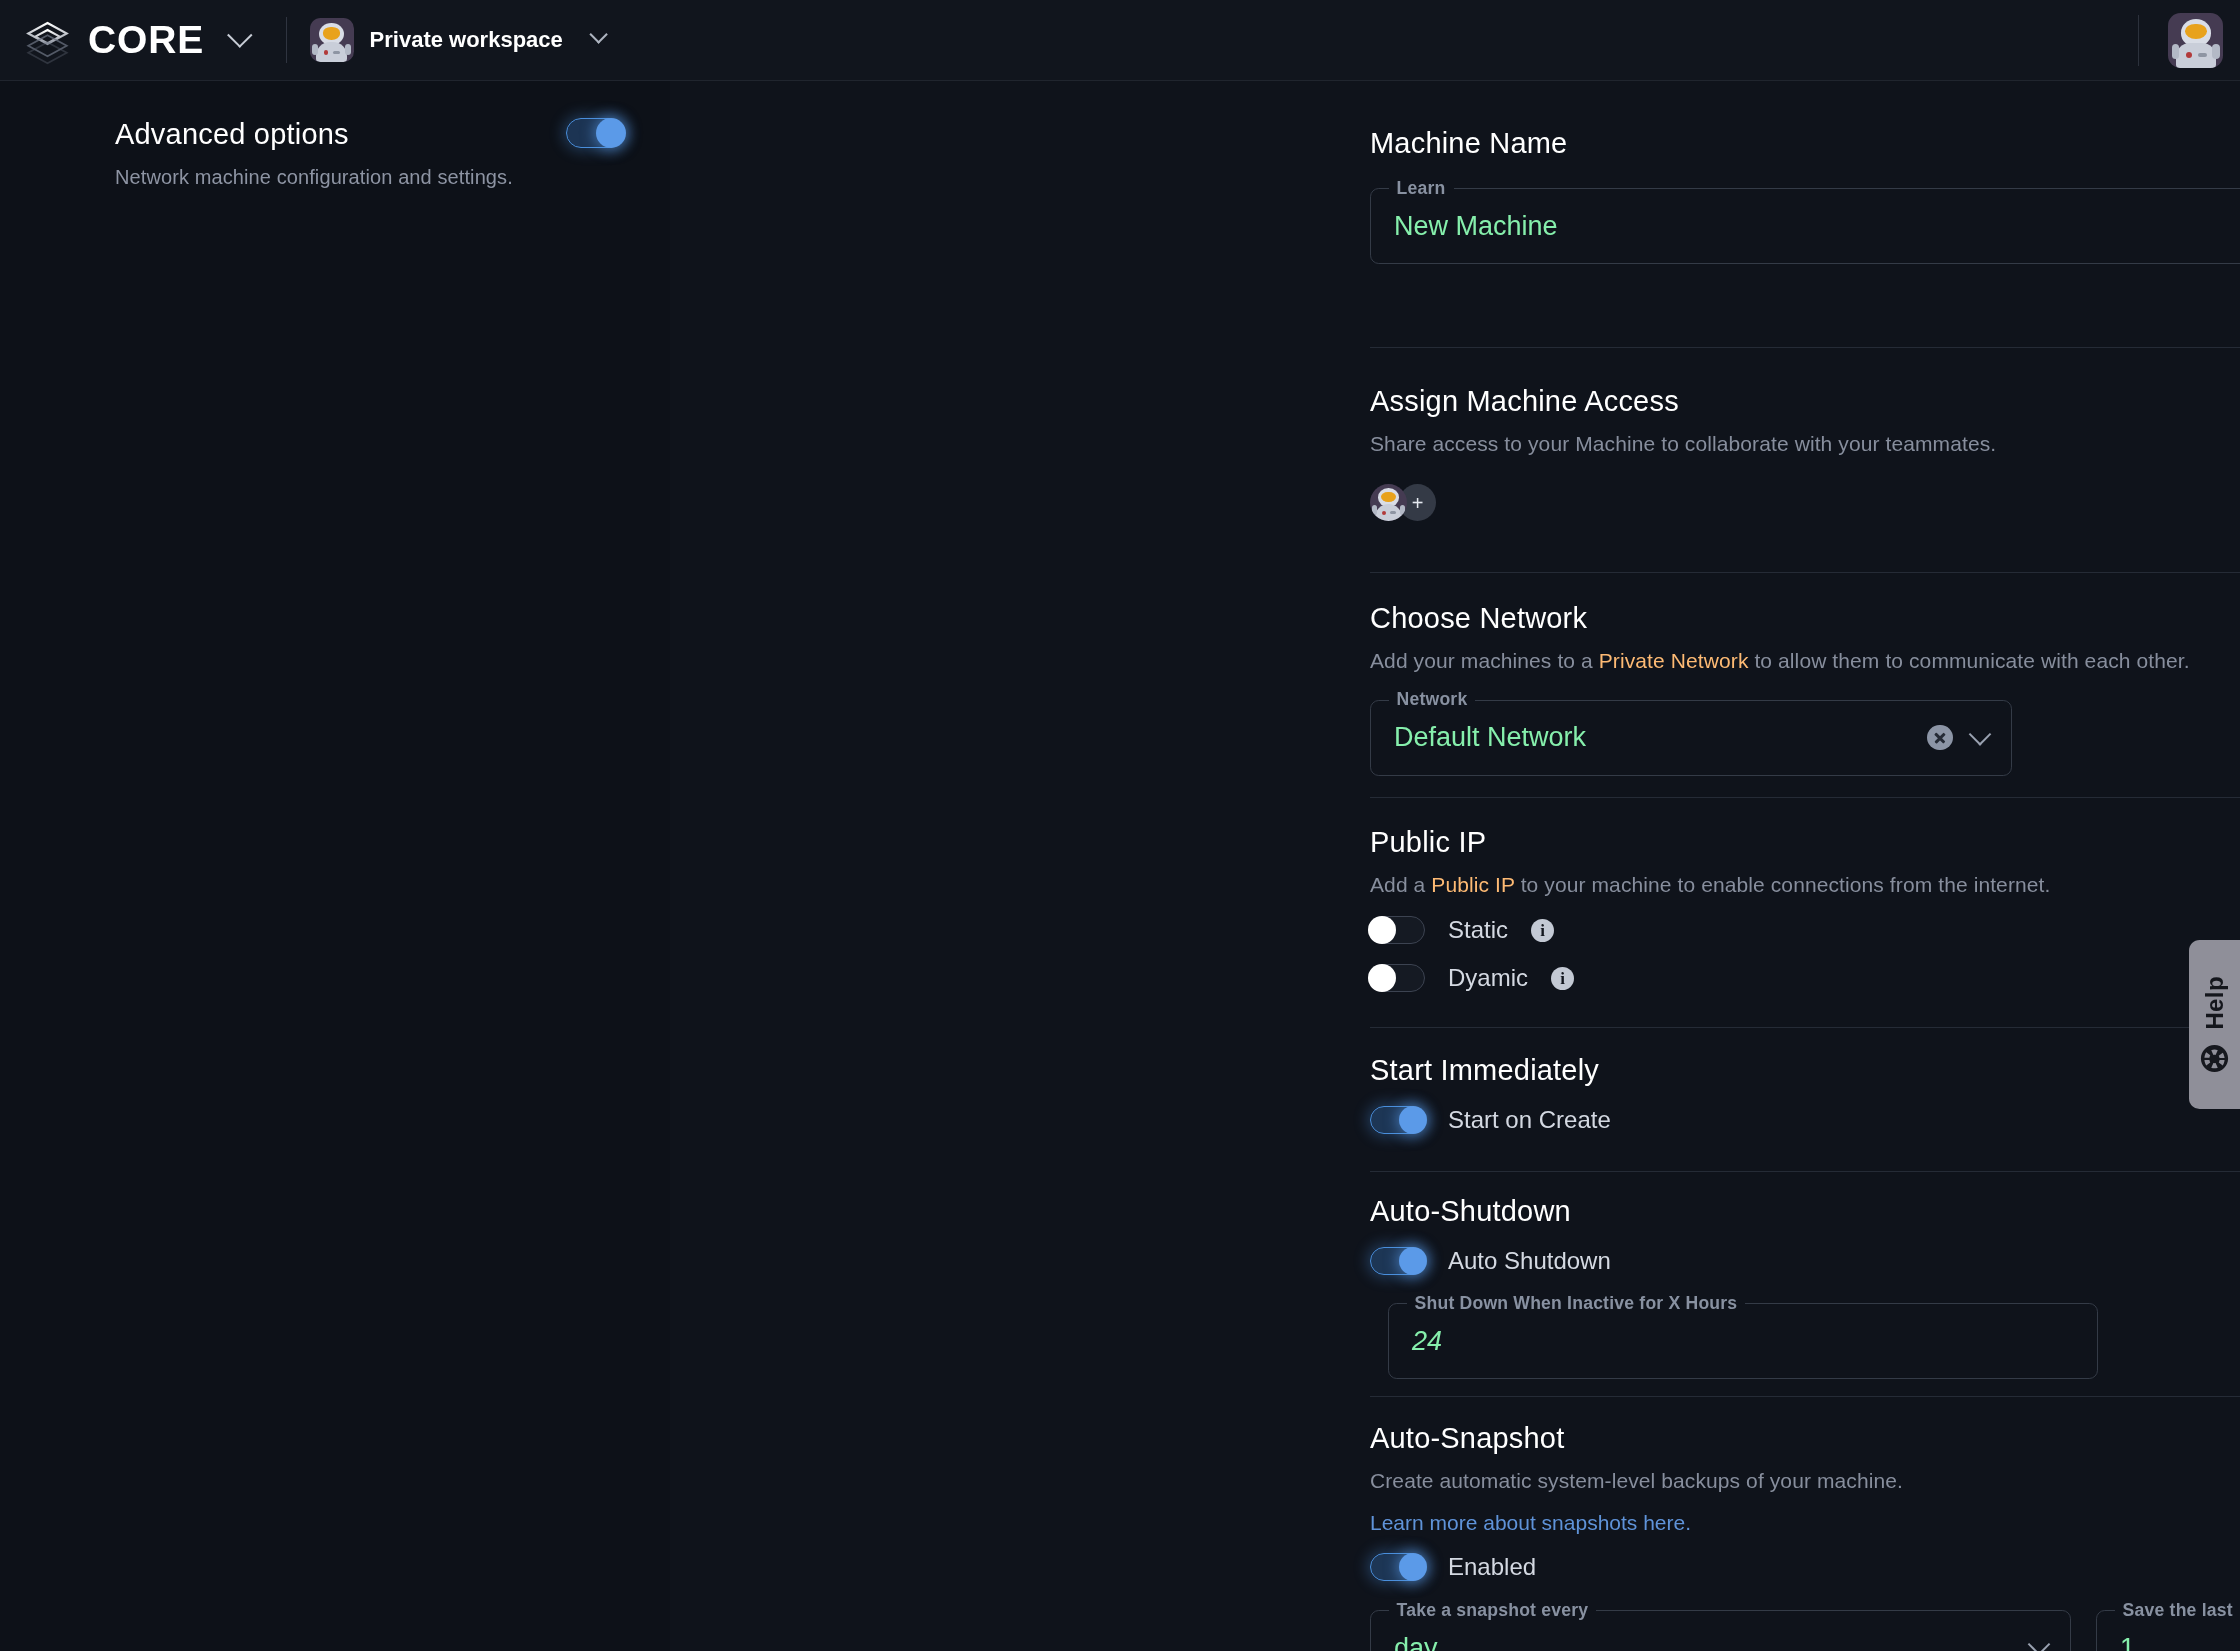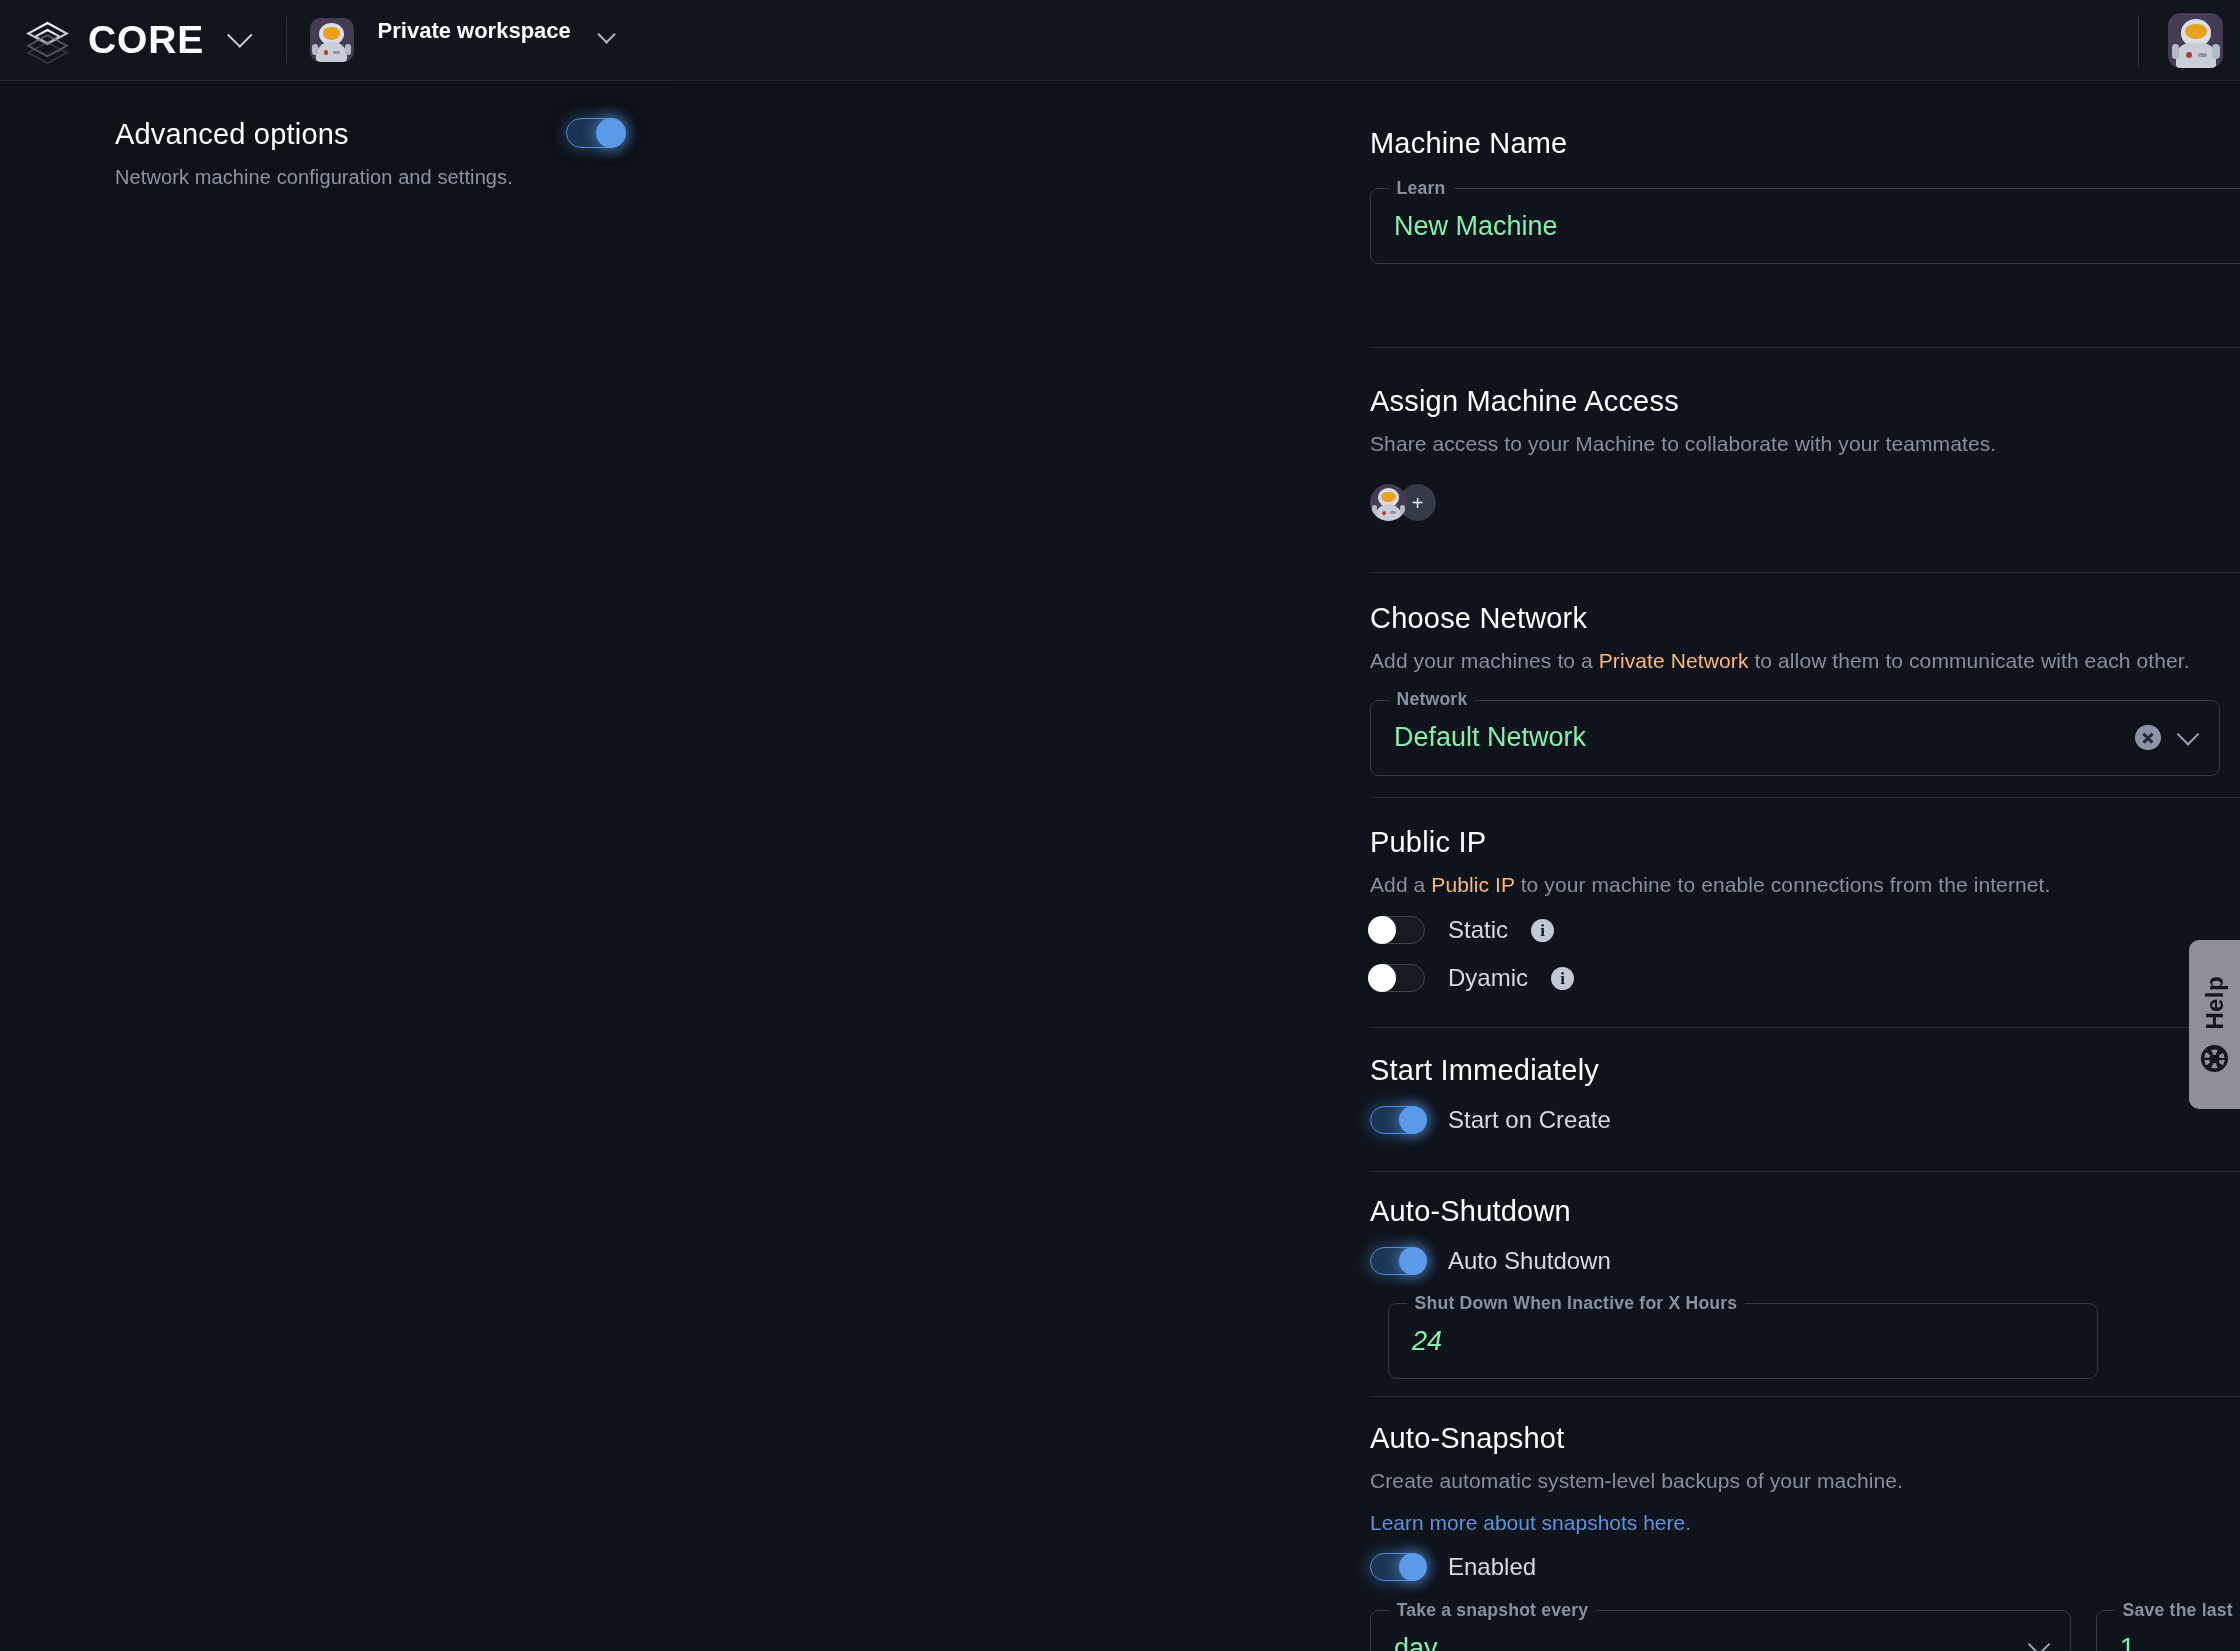--- a/index.html
+++ b/index.html
@@ -56,7 +56,7 @@
     background: #2f3440;
     margin: 0 23px;
   }
-  .ws-block { display: flex; align-items: flex-start; gap: 24px; }
+  .ws-block { display: flex; align-items: center; gap: 16px; }
   .ws-avatar {
     width: 44px; height: 44px;
     border-radius: 10.6px;

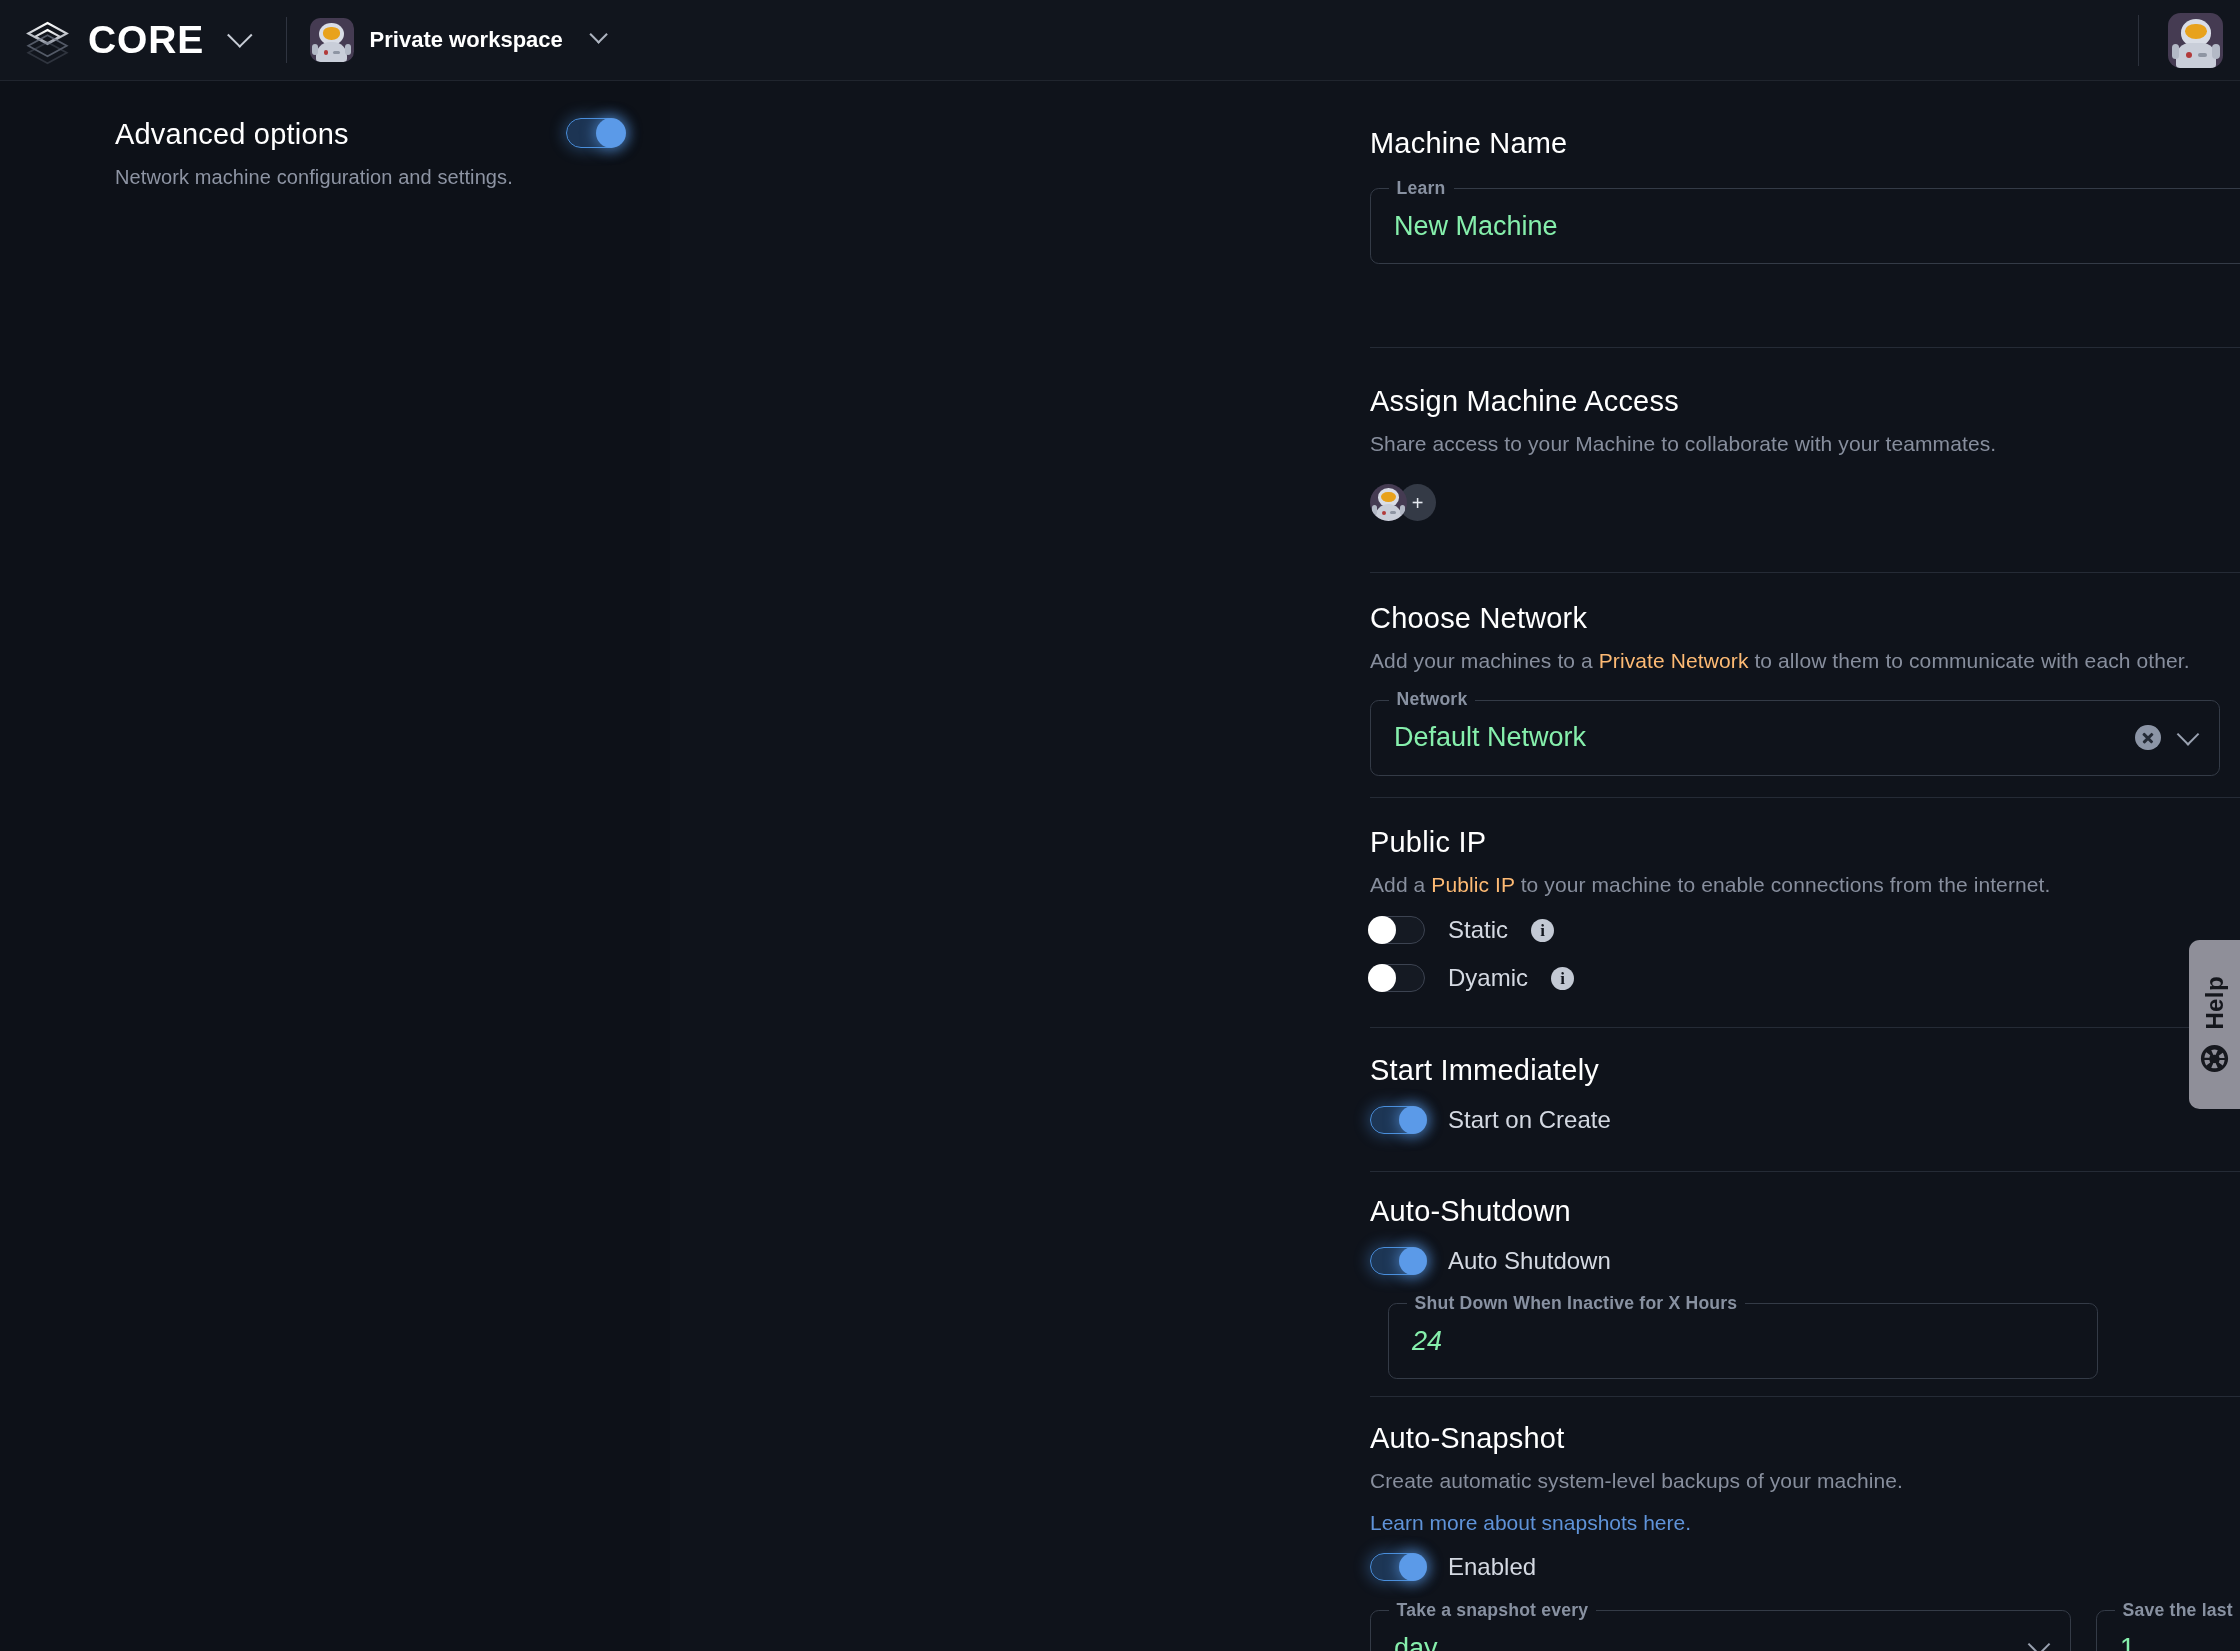--- a/index.html
+++ b/index.html
@@ -427,7 +427,7 @@
   <div style="position:absolute; left:700px; top:521px; width:1420px;">
     <div class="sec-title">Choose Network</div>
     <div class="sec-desc"><span>Add your machines to a </span><span class="link">Private Network</span><span> to allow them to communicate with each other.</span></div>
-    <div class="field" style="margin-top:26.5px; width:850px;">
+    <div class="field" style="margin-top:26.5px; width:642px;">
       <span class="legend">Network</span>
       <span class="value">Default Network</span>
       <span class="field-actions">

